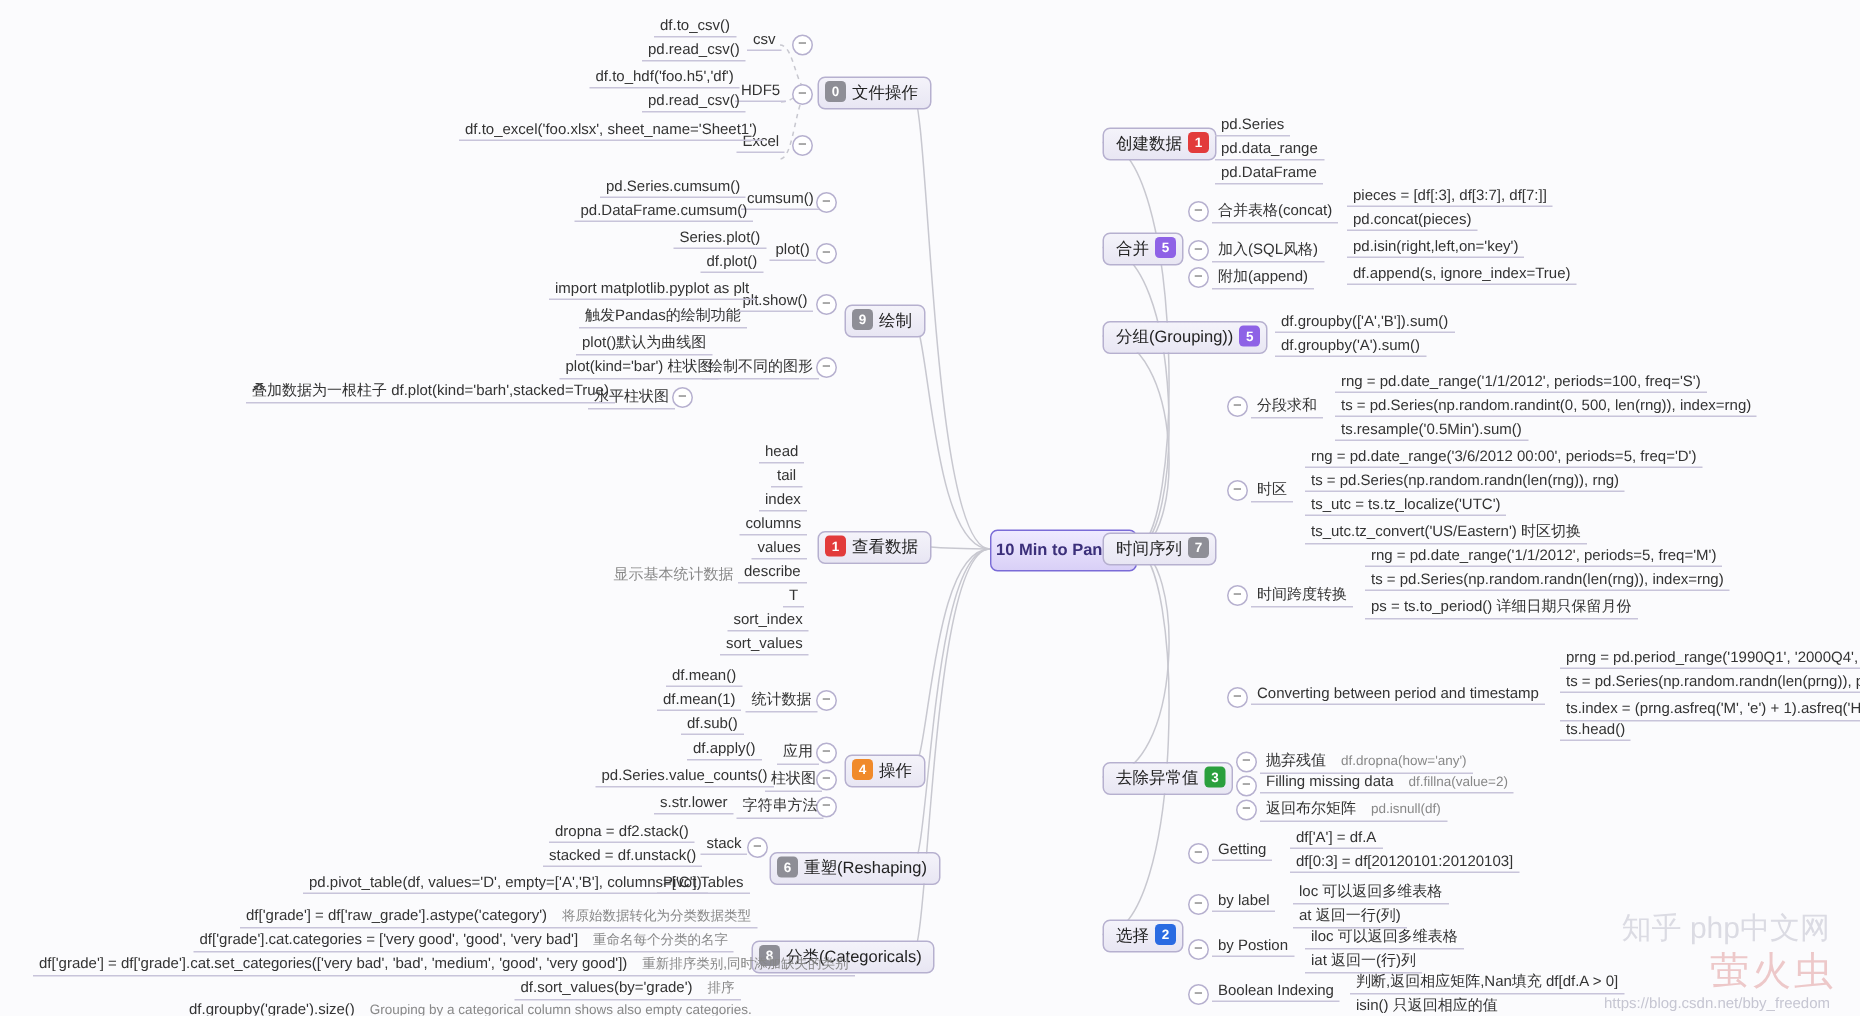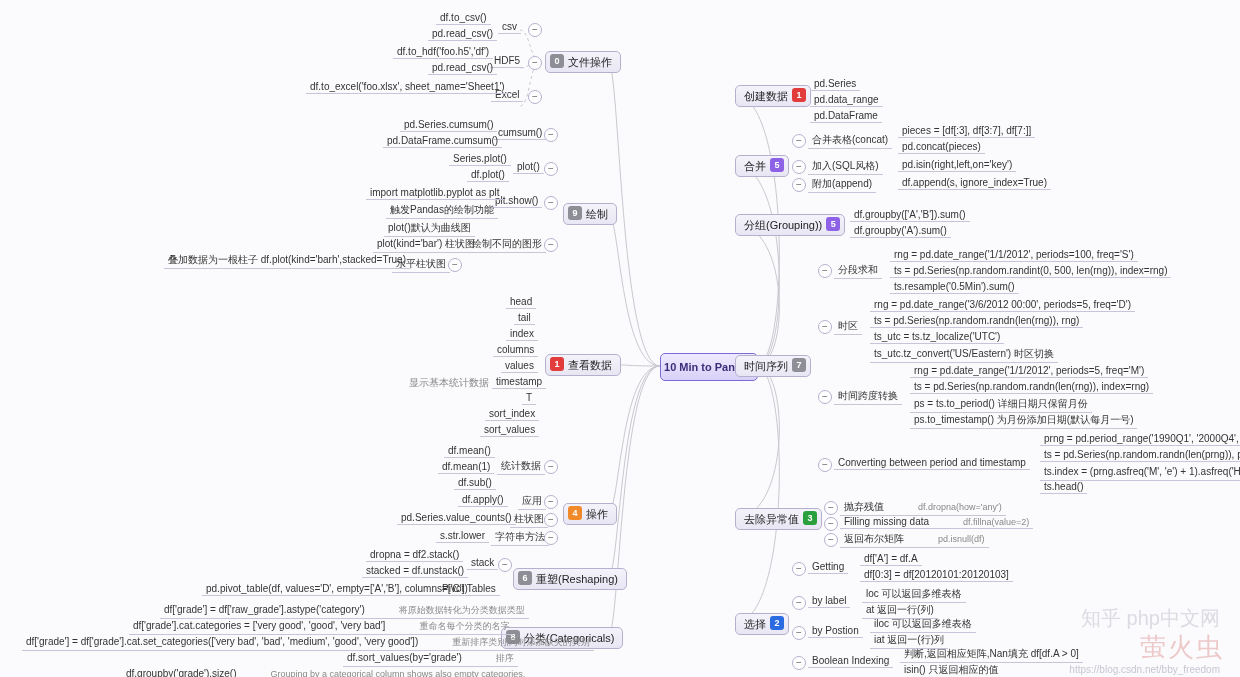--- a/index.html
+++ b/index.html
@@ -90,7 +90,7 @@
 <div class="leaf l" style="left:506px;top:327px">index</div>
 <div class="leaf l" style="left:493px;top:343px">columns</div>
 <div class="leaf l" style="left:501px;top:359px">values</div>
-<div class="leaf l" style="left:492px;top:375px">timestamp</div>
+<div class="leaf l" style="left:492px;top:375px">describe</div>
 <div class="leaf l" style="left:405px;top:375px;border:none;color:#888">显示基本统计数据</div>
 <div class="leaf l" style="left:522px;top:391px">T</div>
 <div class="leaf l" style="left:485px;top:407px">sort_index</div>

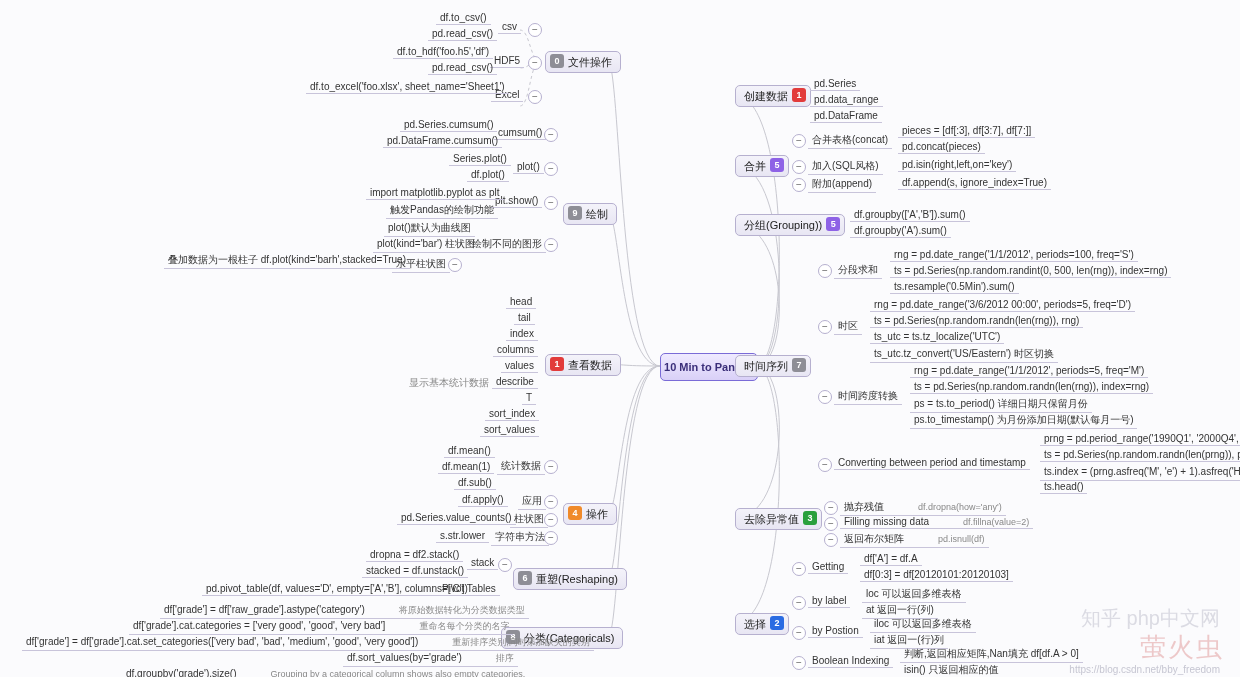--- a/index.html
+++ b/index.html
@@ -165,7 +165,6 @@
 <div class="leaf r" style="left:910px;top:364px">rng = pd.date_range('1/1/2012', periods=5, freq='M')</div>
 <div class="leaf r" style="left:910px;top:380px">ts = pd.Series(np.random.randn(len(rng)), index=rng)</div>
 <div class="leaf r" style="left:910px;top:396px">ps = ts.to_period()        详细日期只保留月份</div>
-<div class="leaf r" style="left:910px;top:412px">ps.to_timestamp()        为月份添加日期(默认每月一号)</div>
 <div class="circ" style="left:818px;top:458px">−</div>
 <div class="sub r" style="left:834px;top:456px">Converting between period and timestamp</div>
 <div class="leaf r" style="left:1040px;top:432px">prng = pd.period_range('1990Q1', '2000Q4', freq='Q-NOV')</div>

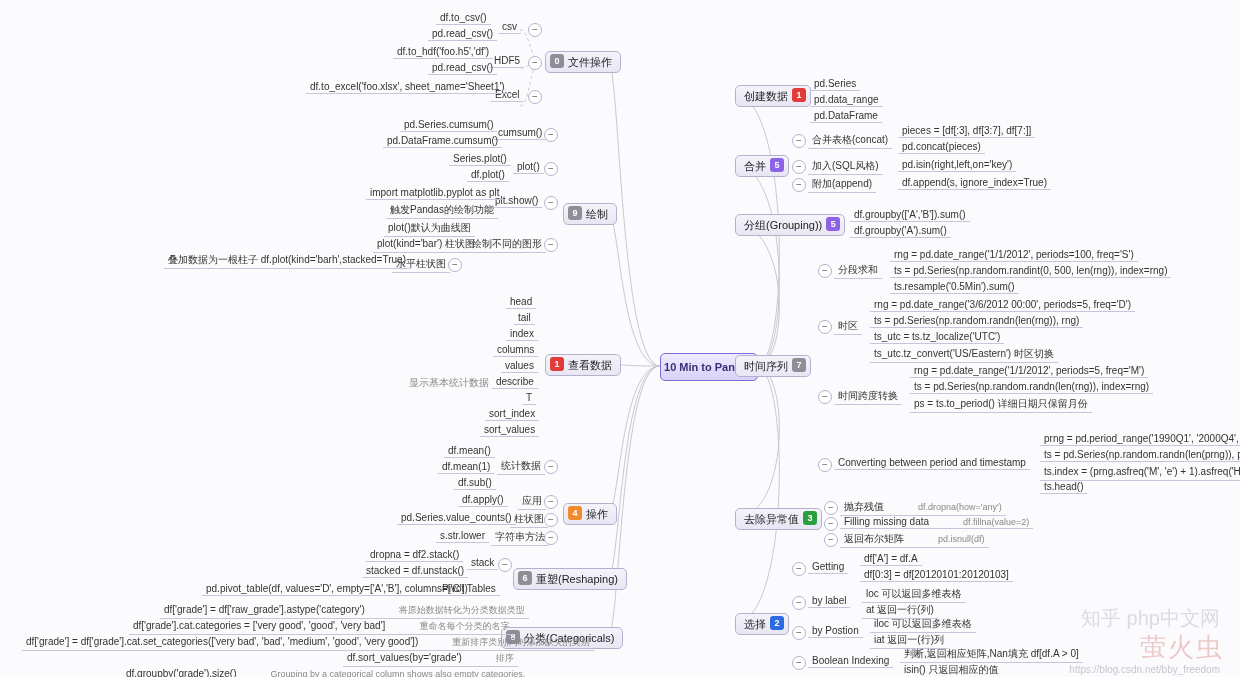--- a/index.html
+++ b/index.html
@@ -17,7 +17,7 @@
   .leaf.r{text-align:left;}
   .leaf.l{text-align:right;}
   .sub{position:absolute;padding:1px 4px;border-bottom:1px solid #c8c4da;white-space:nowrap;font-size:10px;color:#333;}
-  .note{color:#888;padding-left:10px;font-size:9px;margin-left:24px;}
+  .note{color:#888;padding-left:10px;font-size:9px;}
   .circ{position:absolute;width:12px;height:12px;border:1px solid #b6b0cf;border-radius:50%;background:#fff;font-size:10px;line-height:11px;text-align:center;color:#666;}
   .wm{position:absolute;right:16px;bottom:12px;font-size:26px;color:#e2a0a0;opacity:0.55;letter-spacing:2px;}
   .wm2{position:absolute;right:20px;bottom:45px;font-size:20px;color:#c6c6d2;opacity:0.6;}

